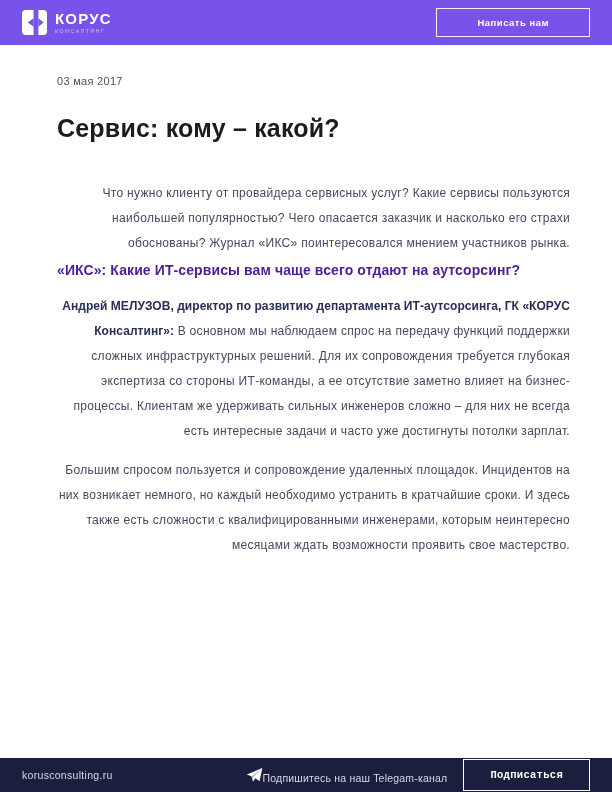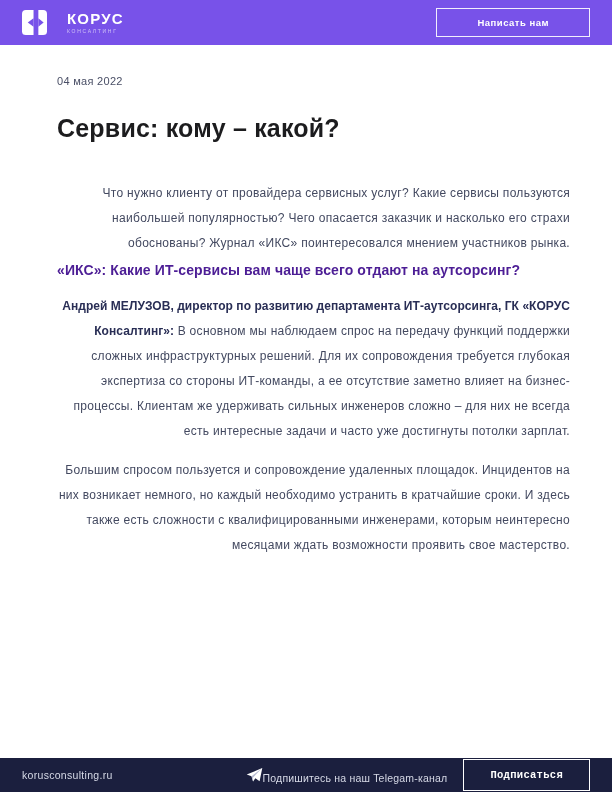--- a/index.html
+++ b/index.html
@@ -20,7 +20,7 @@
     display: flex; align-items: center;
     padding: 0 22px;
   }
-  .logo { display: flex; align-items: center; gap: 20px; cursor: pointer; }
+  .logo { display: flex; align-items: center; gap: 8px; cursor: pointer; }
   .logo-mark { width: 25px; height: 25px; display: block; }
   .logo-text { display: flex; flex-direction: column; }
   .logo-name {

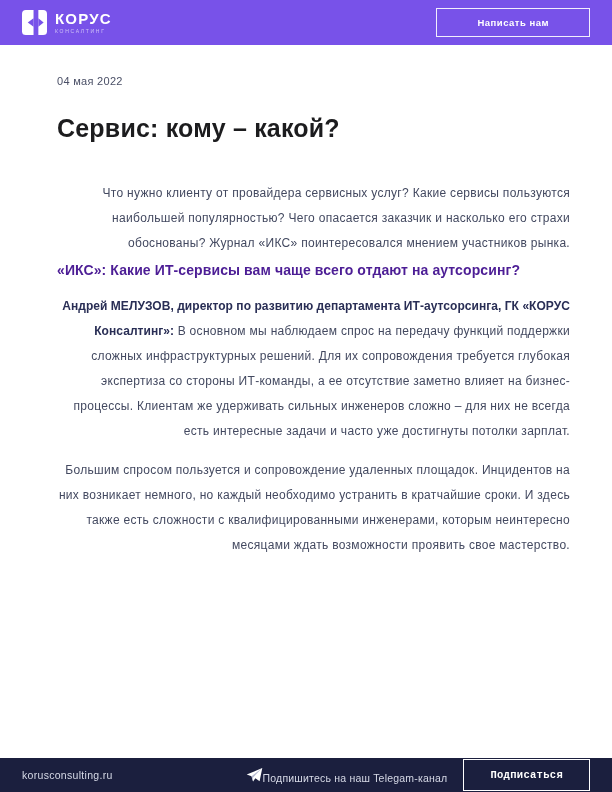--- a/index.html
+++ b/index.html
@@ -121,7 +121,7 @@
   </header>
 
   <main class="article">
-    <div class="date">04 мая 2022</div>
+    <div class="date">03 мая 2017</div>
     <h1 class="title">Сервис: кому – какой?</h1>
     <p class="intro">Что нужно клиенту от провайдера сервисных услуг? Какие сервисы пользуются наибольшей популярностью? Чего опасается заказчик и насколько его страхи обоснованы? Журнал «ИКС» поинтересовался мнением участников рынка.</p>
     <h2 class="q-heading">«ИКС»: Какие ИТ-сервисы вам чаще всего отдают на аутсорсинг?</h2>

